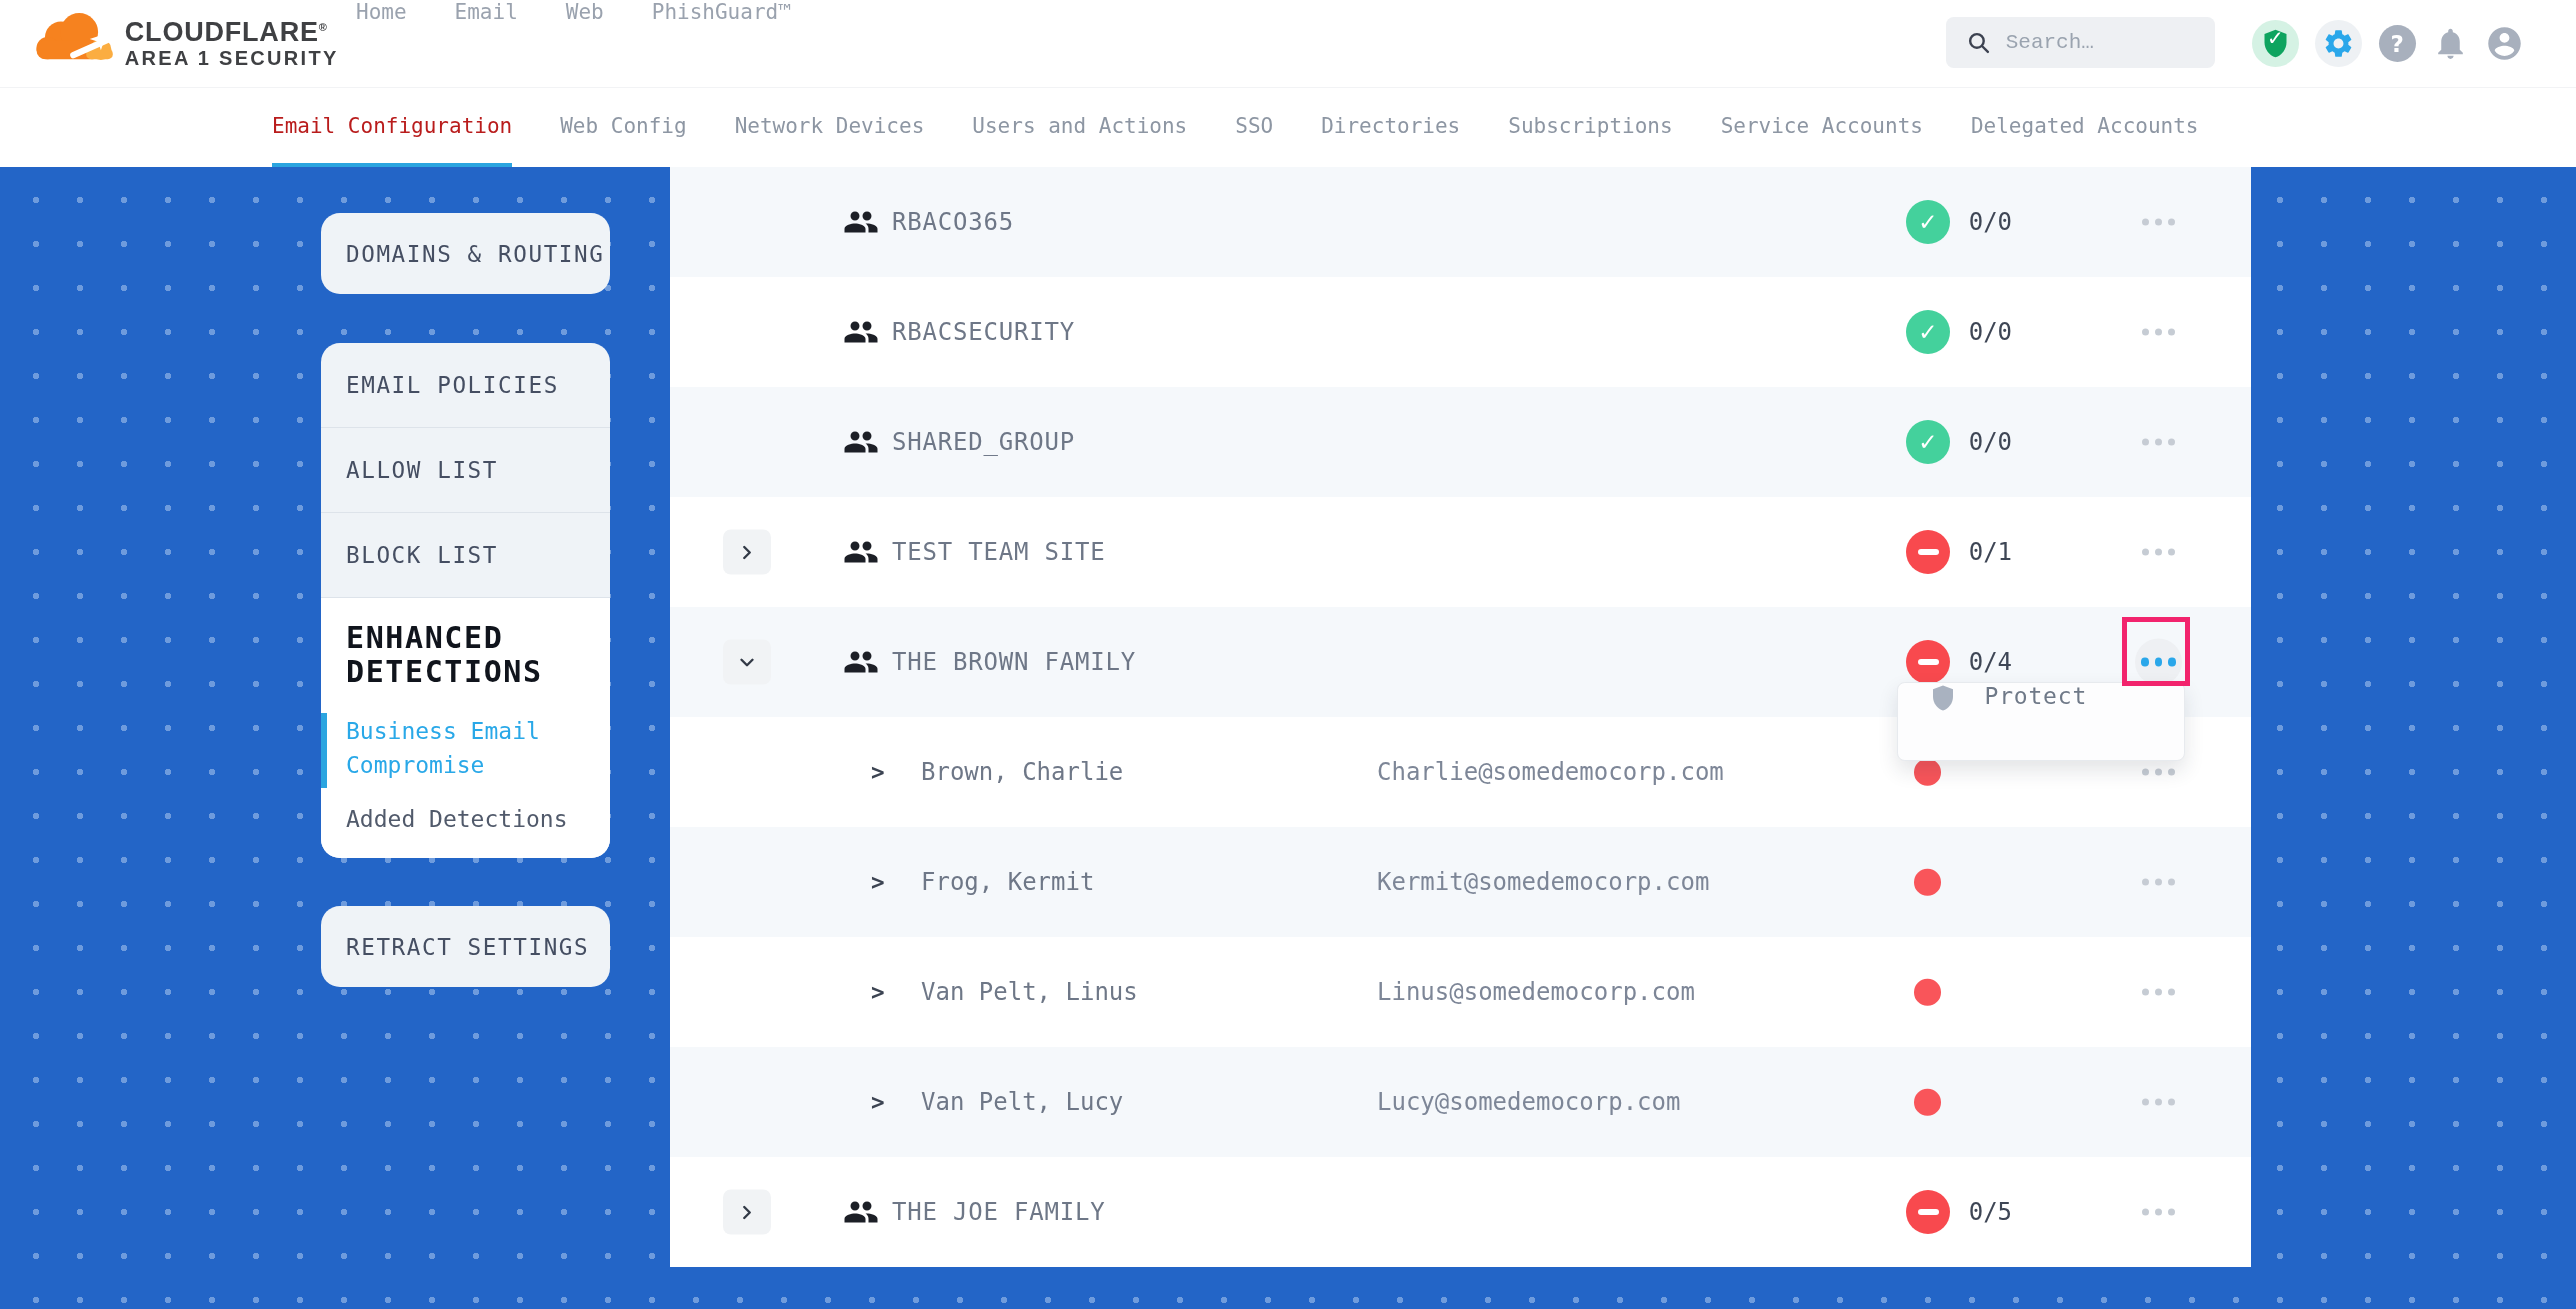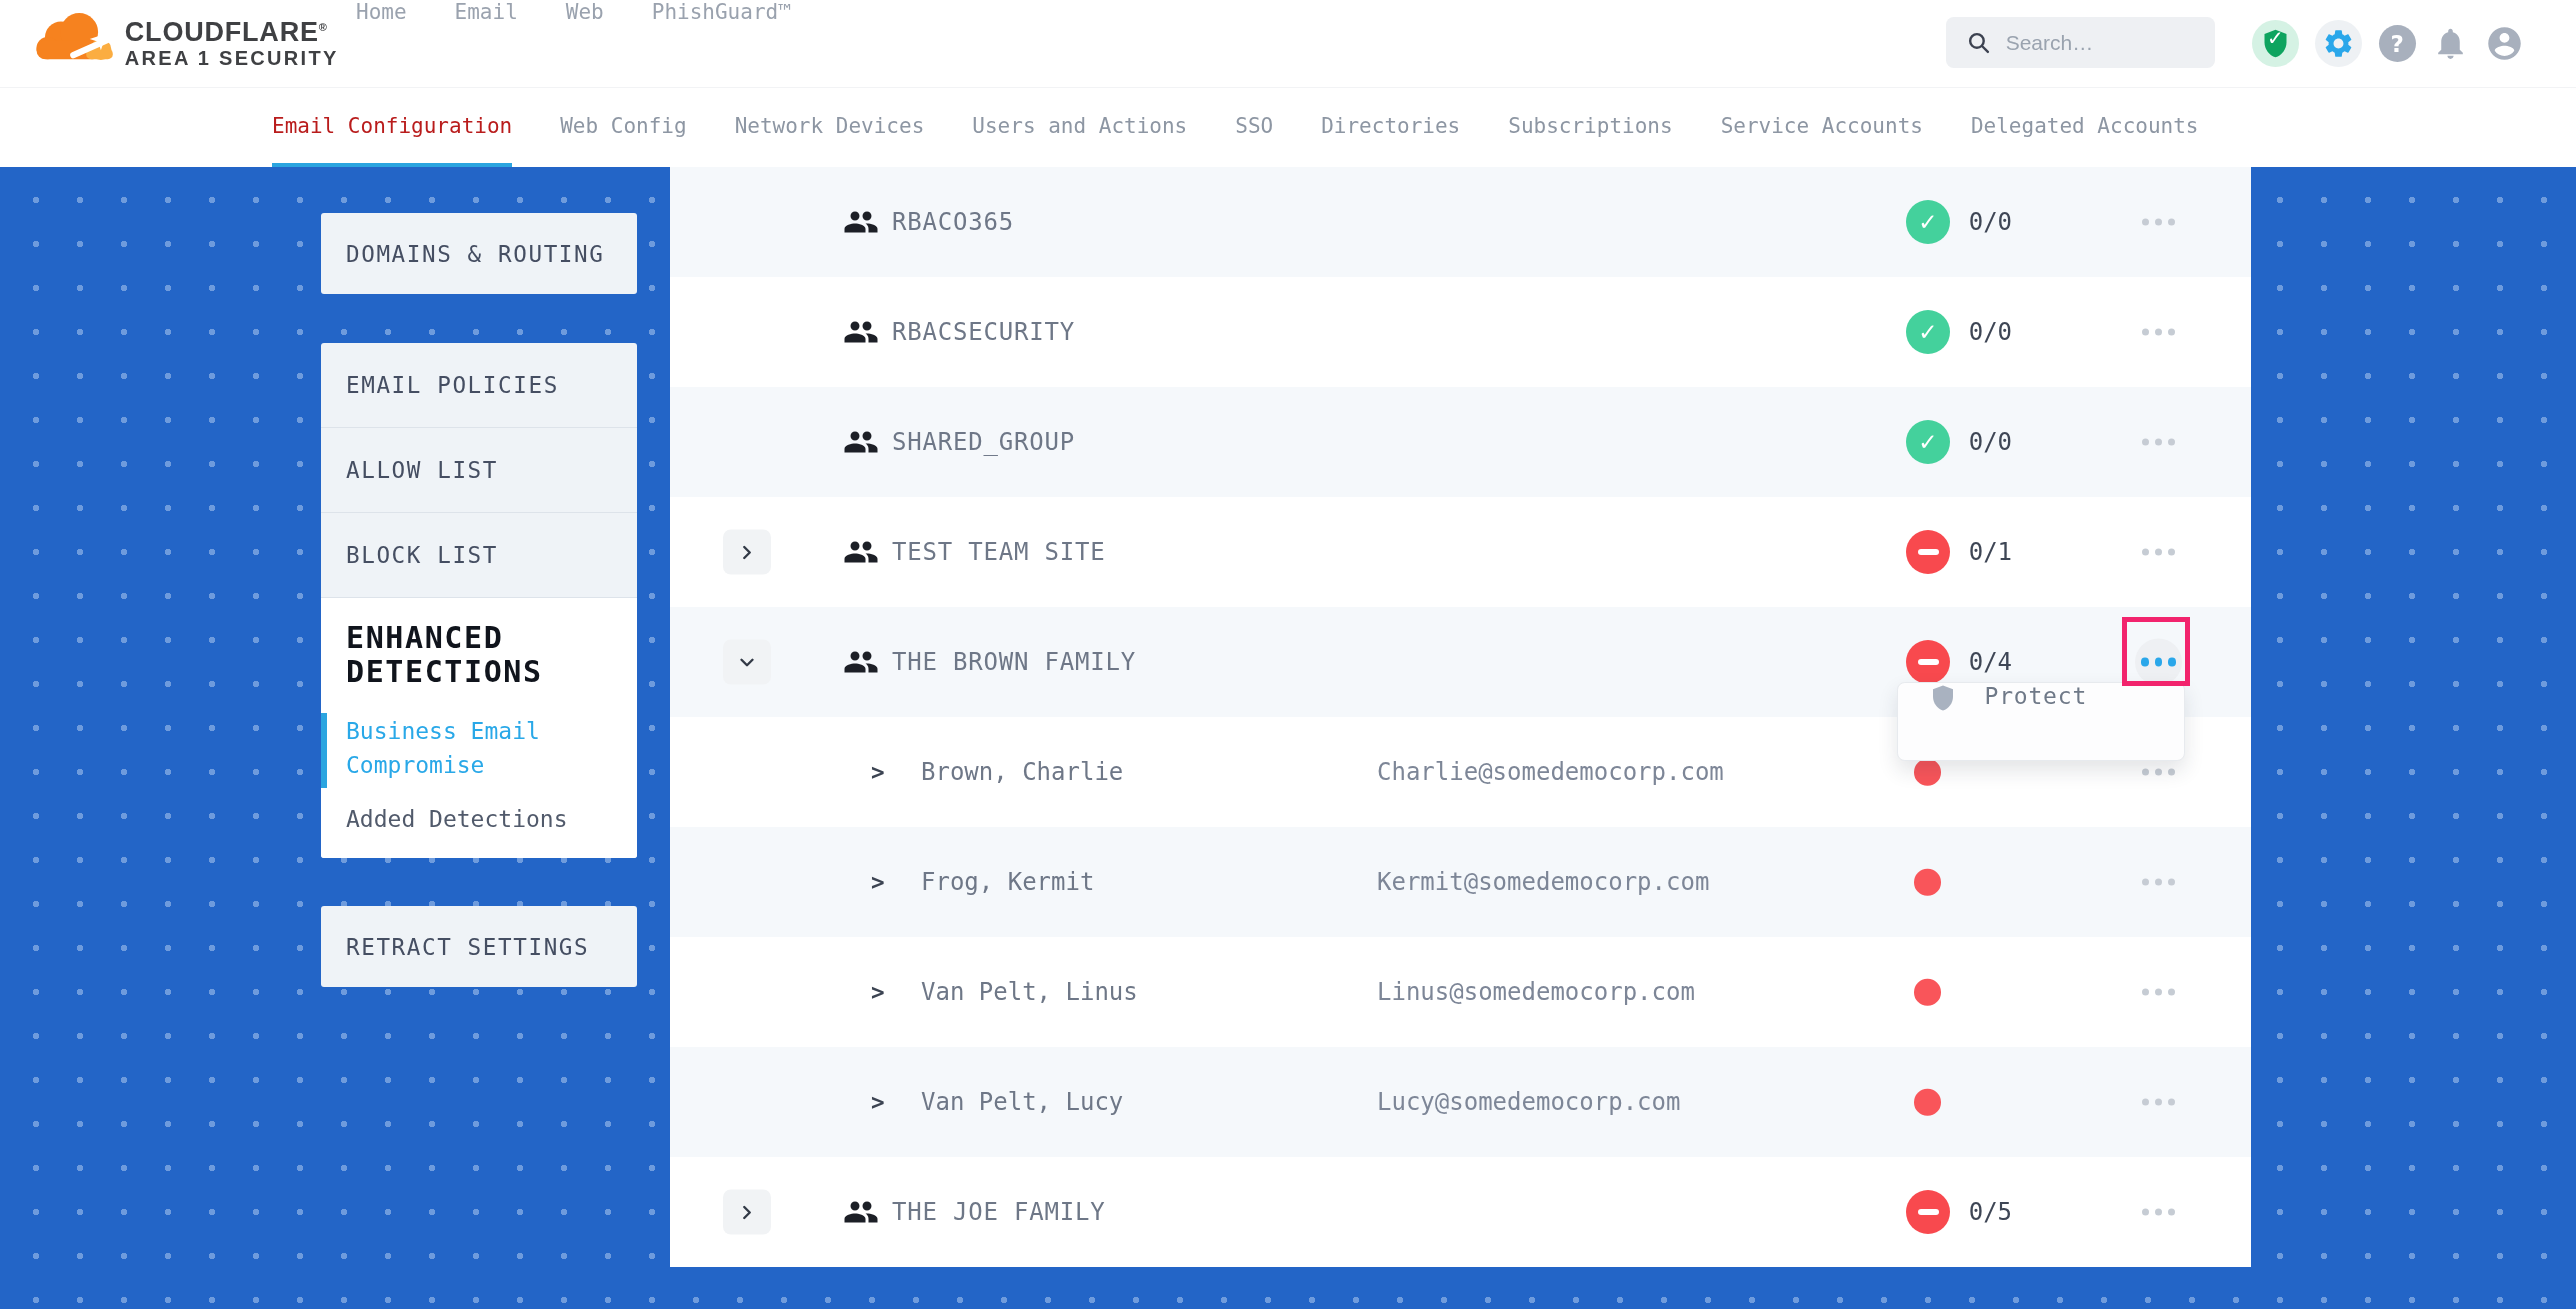--- a/index.html
+++ b/index.html
@@ -20,7 +20,7 @@
   .top-nav .nav-item{font-size:21px;color:#9aa2ae;cursor:pointer;white-space:nowrap}
   .search-box{position:absolute;left:1946px;top:17px;width:269px;height:51px;background:#eef0f3;border-radius:7.8px;display:flex;align-items:center;padding:0 6.2px;box-sizing:border-box}
   .search-box svg{margin-left:14px;flex:0 0 auto}
-  .search-box input{border:none;outline:none;background:transparent;font-family:Liberation Sans, sans-serif;font-size:21px;color:#701a75;margin-left:12.5px;width:179px}
+  .search-box input{border:none;outline:none;background:transparent;font-family:Liberation Mono, monospace;font-size:21px;color:#701a75;margin-left:12.5px;width:179px}
   .search-box input::placeholder{color:#9aa3af}
   .header-icons{position:absolute;left:2252px;top:20px;display:flex;align-items:center;gap:16.3px}
   .icon-circle{width:47px;height:47px;border-radius:50%;display:flex;align-items:center;justify-content:center;position:relative}

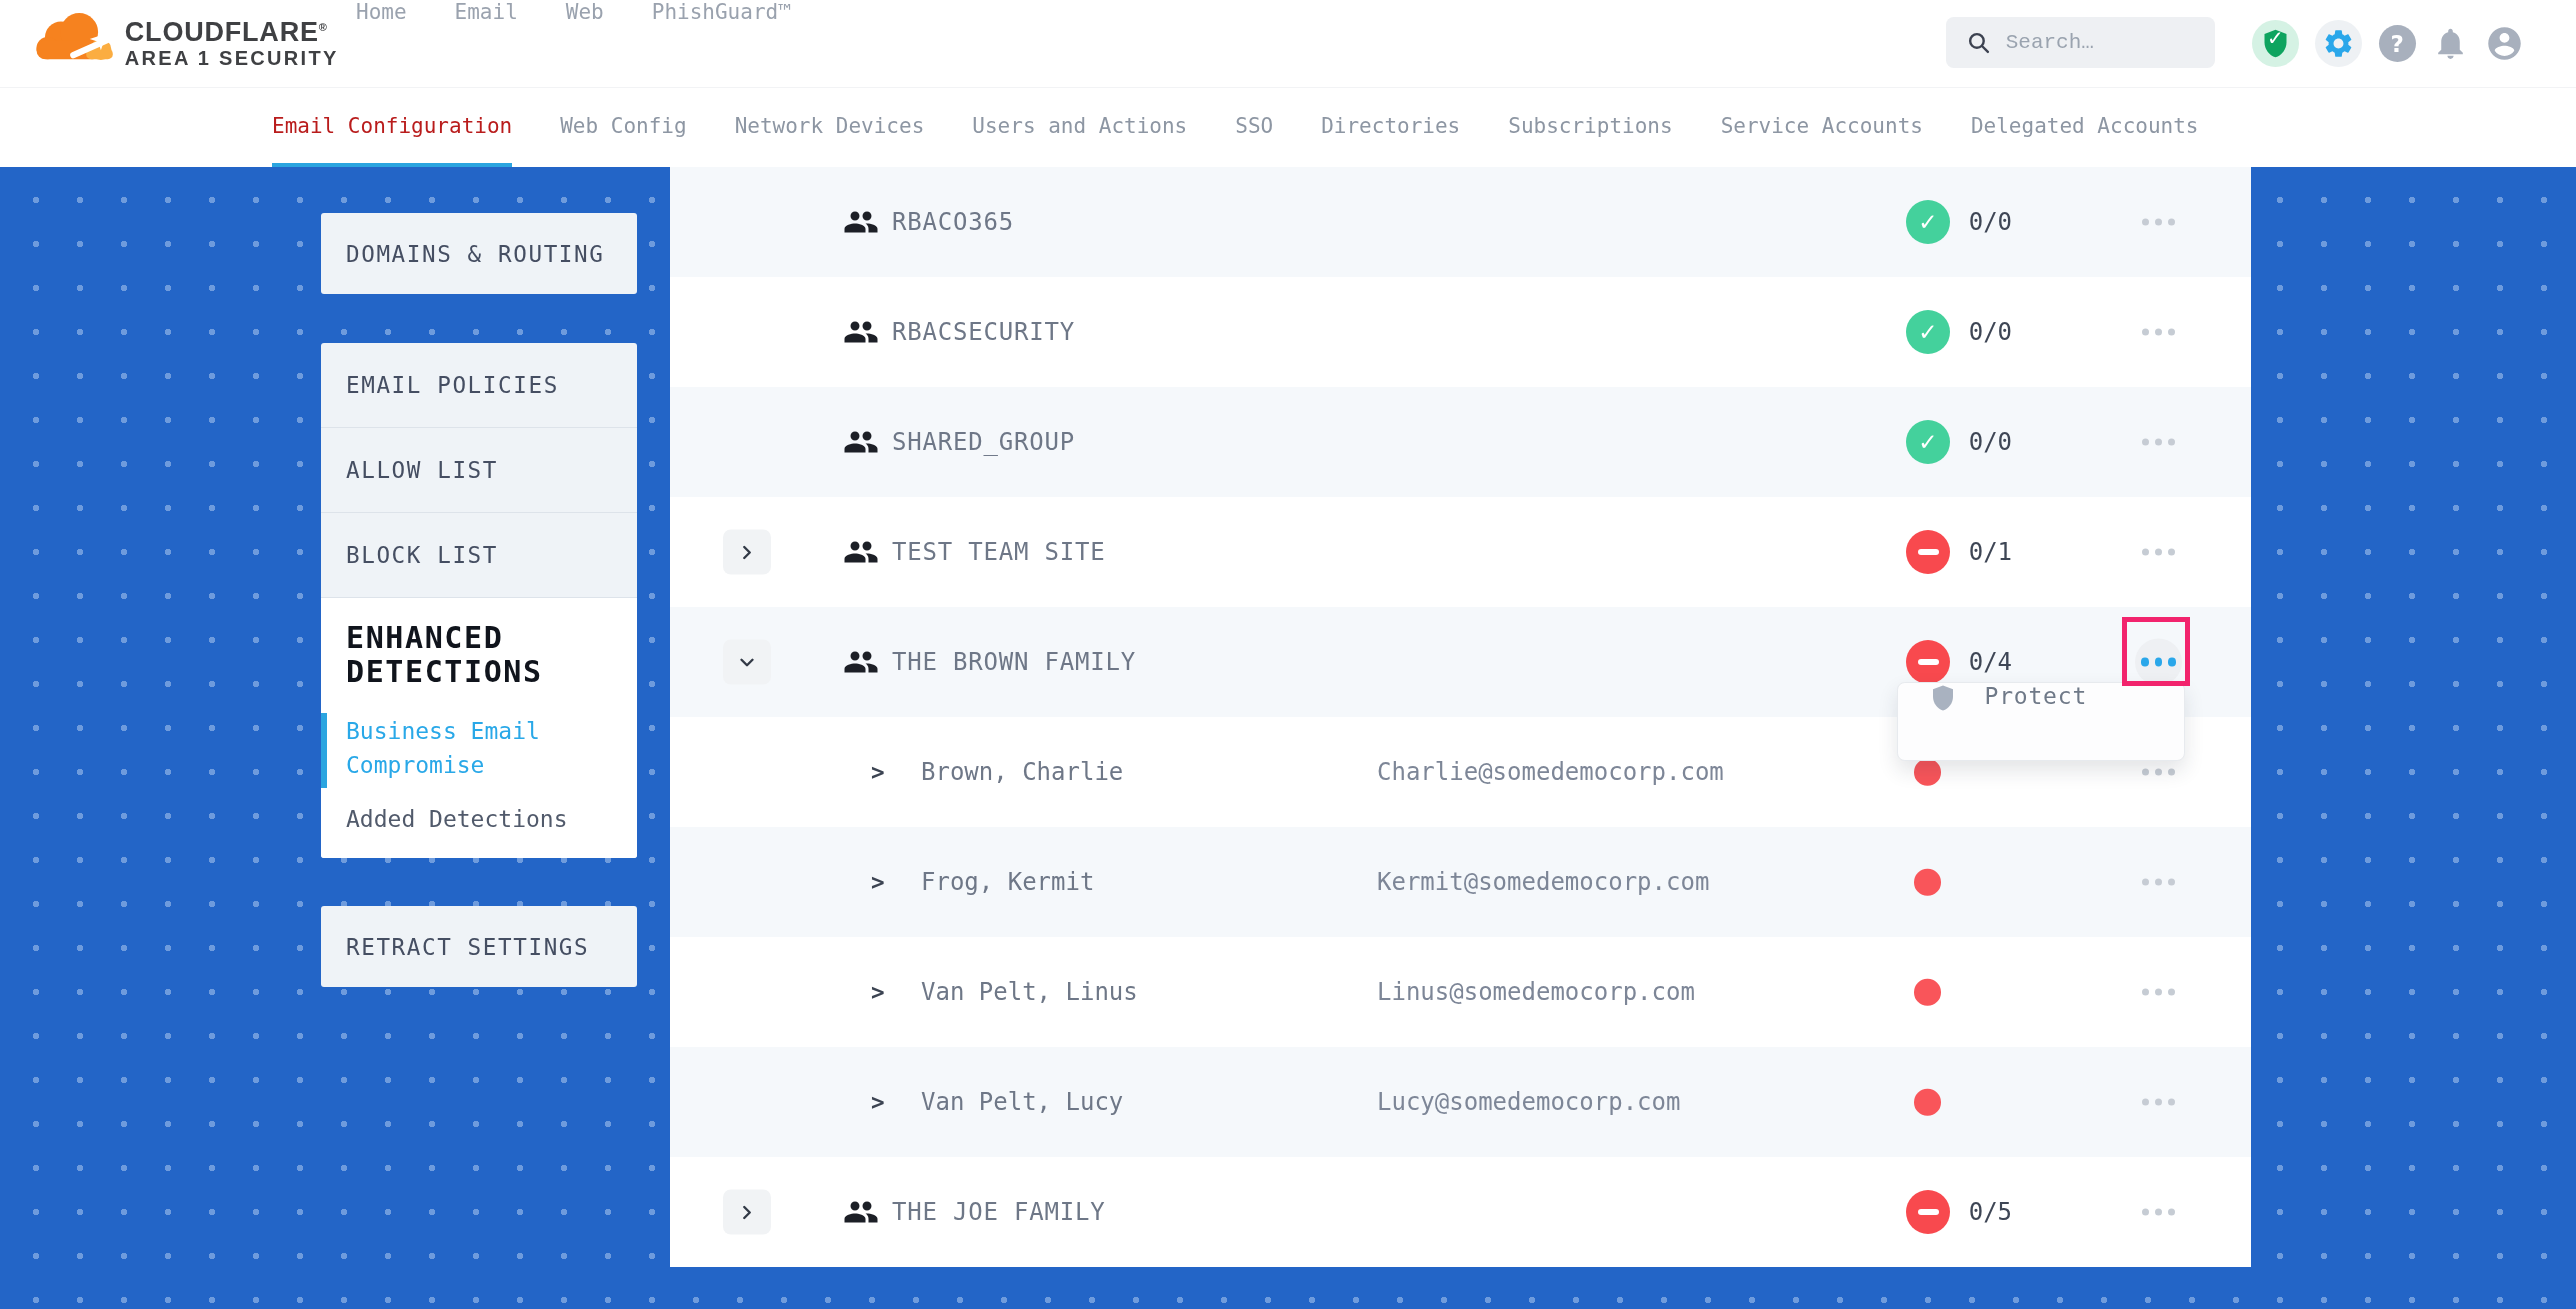--- a/index.html
+++ b/index.html
@@ -38,7 +38,7 @@
     background-image:radial-gradient(circle, rgba(223,236,255,0.40) 3.1px, transparent 3.5px);
     background-size:44px 44px;background-position:14px 11px;}
   
-  .side-card{position:absolute;left:321px;width:316px;background:#eff3f7;border-radius:3px;box-sizing:border-box;color:#454e62;overflow:hidden}
+  .side-card{position:absolute;left:321px;width:289px;background:#eff3f7;border-radius:19px;box-sizing:border-box;color:#454e62;overflow:hidden}
   .card-domains{top:46px;height:81px;display:flex;align-items:center;padding-left:25px;font-size:22.6px;letter-spacing:1.6px}
   .card-policies{top:176px}
   .card-retract{top:739px;height:81px;display:flex;align-items:center;padding-left:25px;font-size:22.6px;letter-spacing:1.6px}

